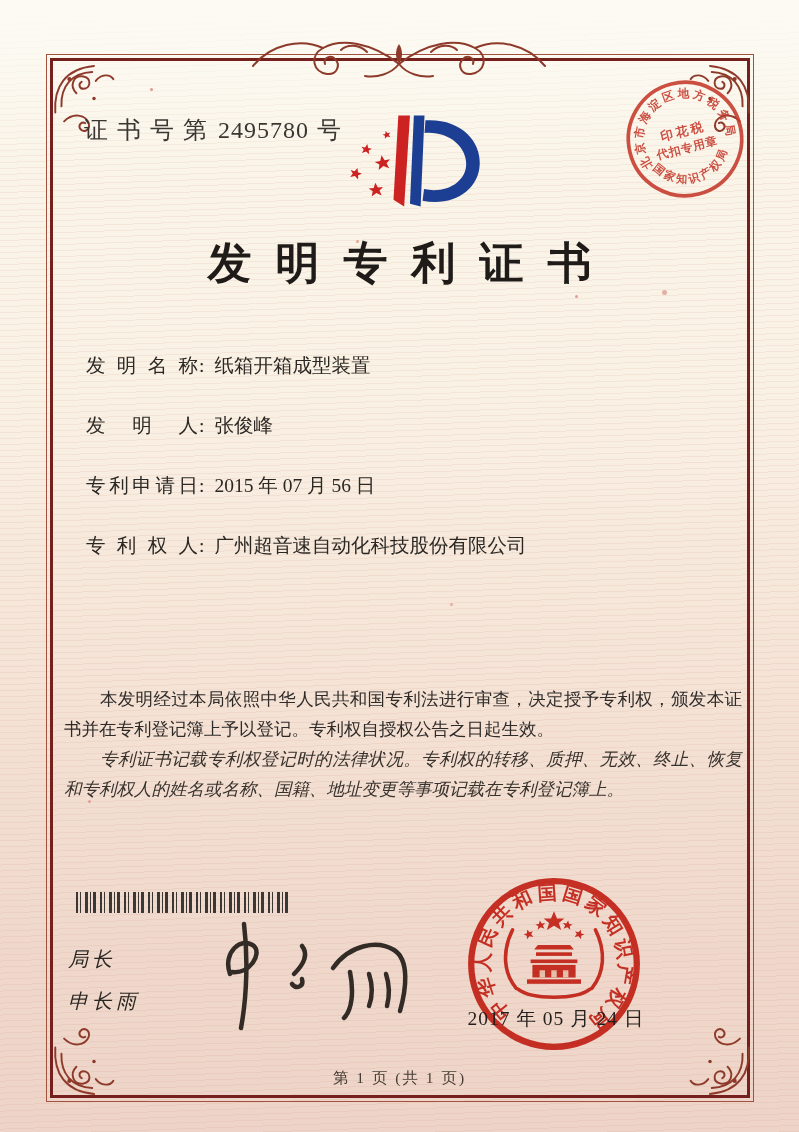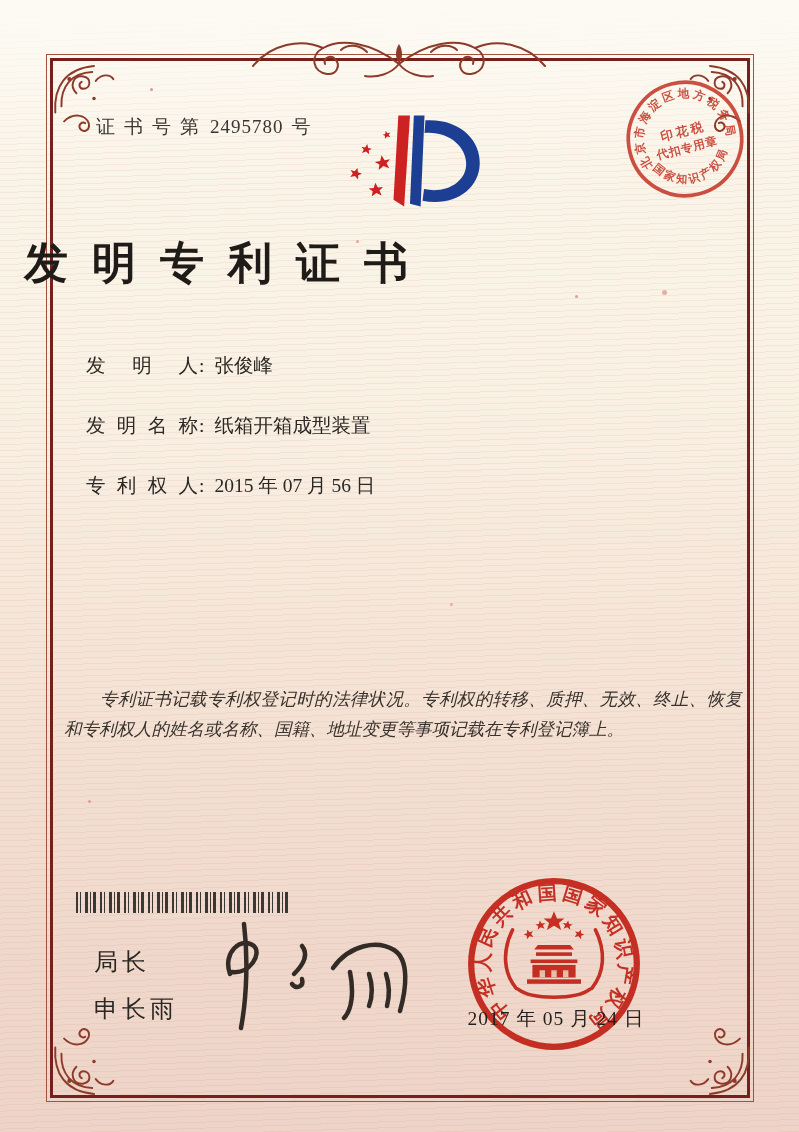--- a/index.html
+++ b/index.html
@@ -33,7 +33,7 @@
   .top-ornament{position:absolute;left:249px;top:34px;width:300px;height:48px;}
 
   .cert-no{
-    position:absolute;left:96px;top:114px;font-size:19px;color:#3a3632;
+    position:absolute;left:84px;top:114px;font-size:24px;color:#3a3632;
     white-space:nowrap;
   }
   .cert-no .spread{letter-spacing:9px;}

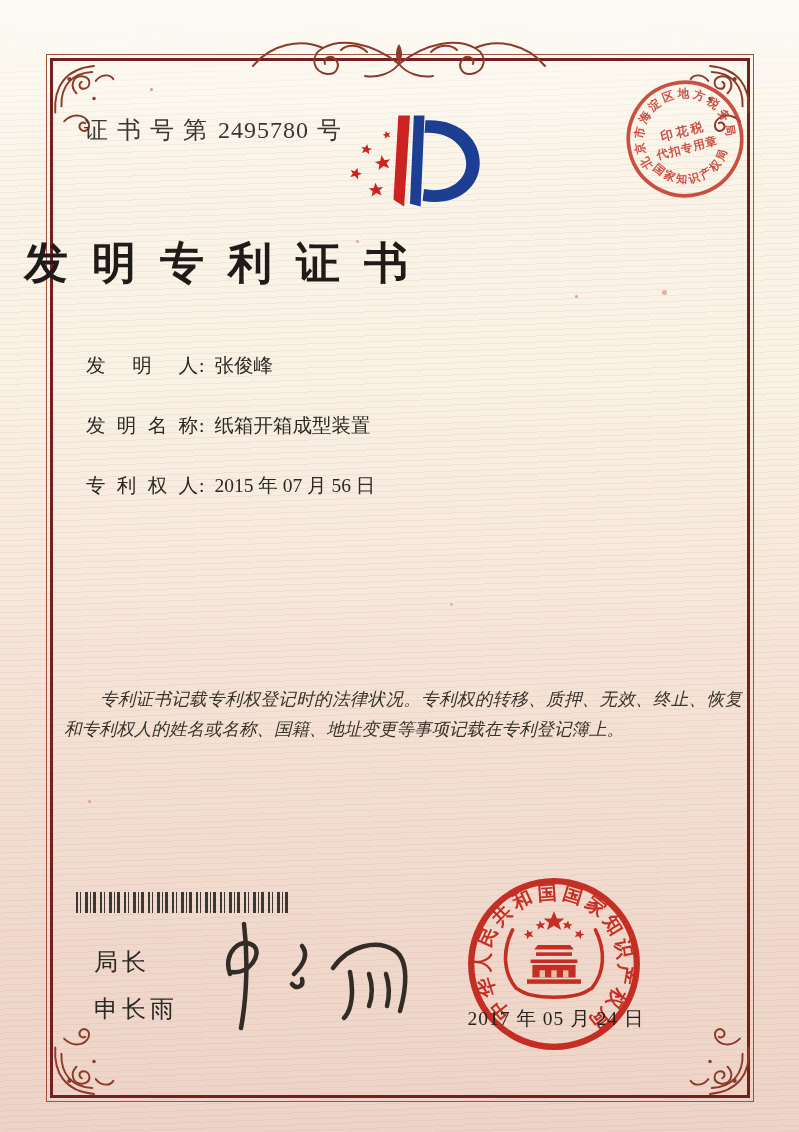--- a/index.html
+++ b/index.html
@@ -49,7 +49,7 @@
 
   .title{
     position:absolute;left:0;top:234px;width:100%;margin:0;
-    text-align:left;font-size:44px;font-weight:700;color:#1e1b19;
+    text-align:center;font-size:44px;font-weight:700;color:#1e1b19;
     letter-spacing:24px;text-indent:24px;
   }
 

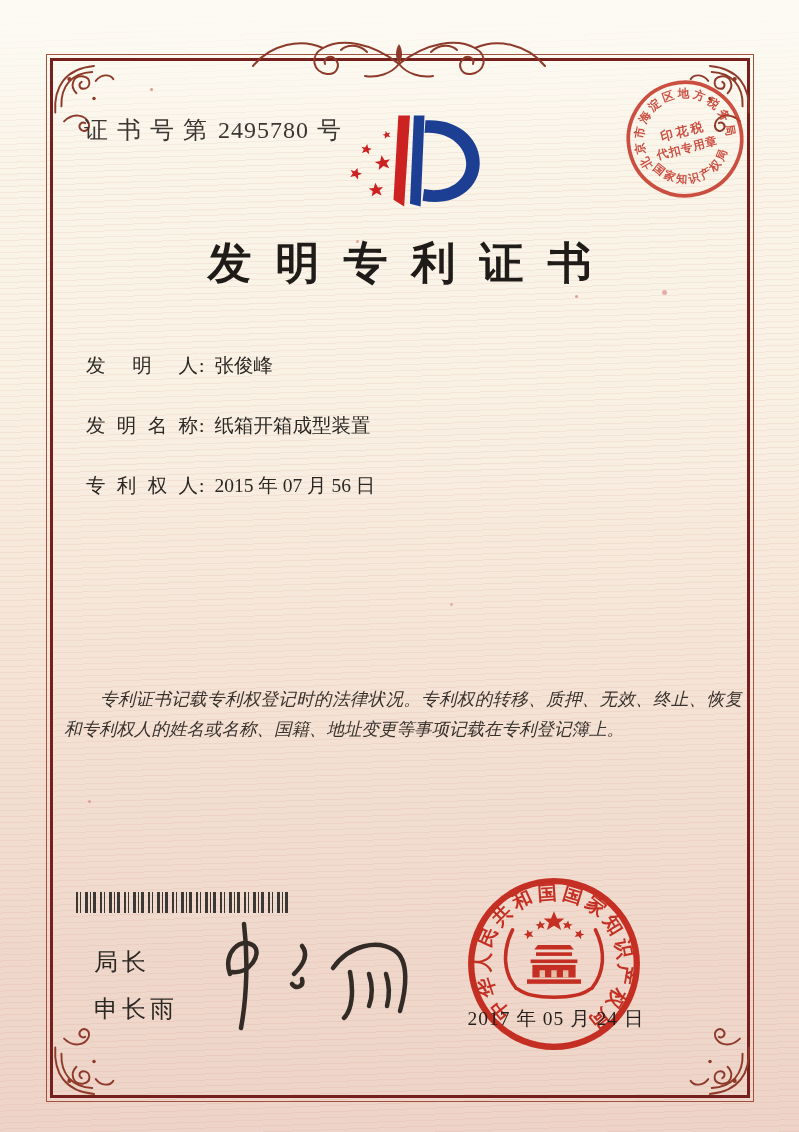--- a/index.html
+++ b/index.html
@@ -216,10 +216,10 @@
 
   <div class="fields">
     <div class="field-row">
-      <span class="flabel">发明人</span><span class="fcolon">:</span><span class="fvalue">张俊峰</span>
+      <span class="flabel">发明名称</span><span class="fcolon">:</span><span class="fvalue">纸箱开箱成型装置</span>
     </div>
     <div class="field-row">
-      <span class="flabel">发明名称</span><span class="fcolon">:</span><span class="fvalue">纸箱开箱成型装置</span>
+      <span class="flabel">发明人</span><span class="fcolon">:</span><span class="fvalue">张俊峰</span>
     </div>
     <div class="field-row">
       <span class="flabel">专利权人</span><span class="fcolon">:</span><span class="fvalue">2015 年 07 月 56 日</span>

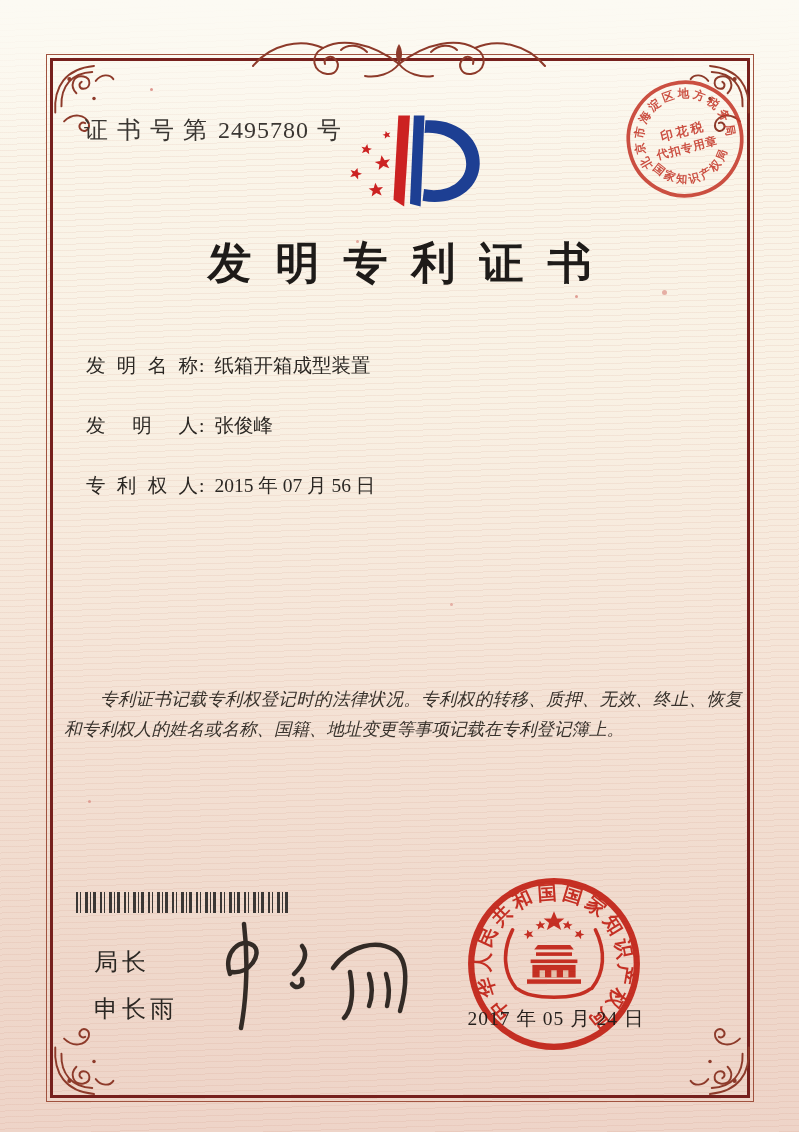--- a/index.html
+++ b/index.html
@@ -222,7 +222,7 @@
       <span class="flabel">发明人</span><span class="fcolon">:</span><span class="fvalue">张俊峰</span>
     </div>
     <div class="field-row">
-      <span class="flabel">专利权人</span><span class="fcolon">:</span><span class="fvalue">2015 年 07 月 56 日</span>
+      <span class="flabel">专利申请日</span><span class="fcolon">:</span><span class="fvalue">2015 年 07 月 56 日</span>
     </div>
   </div>
 

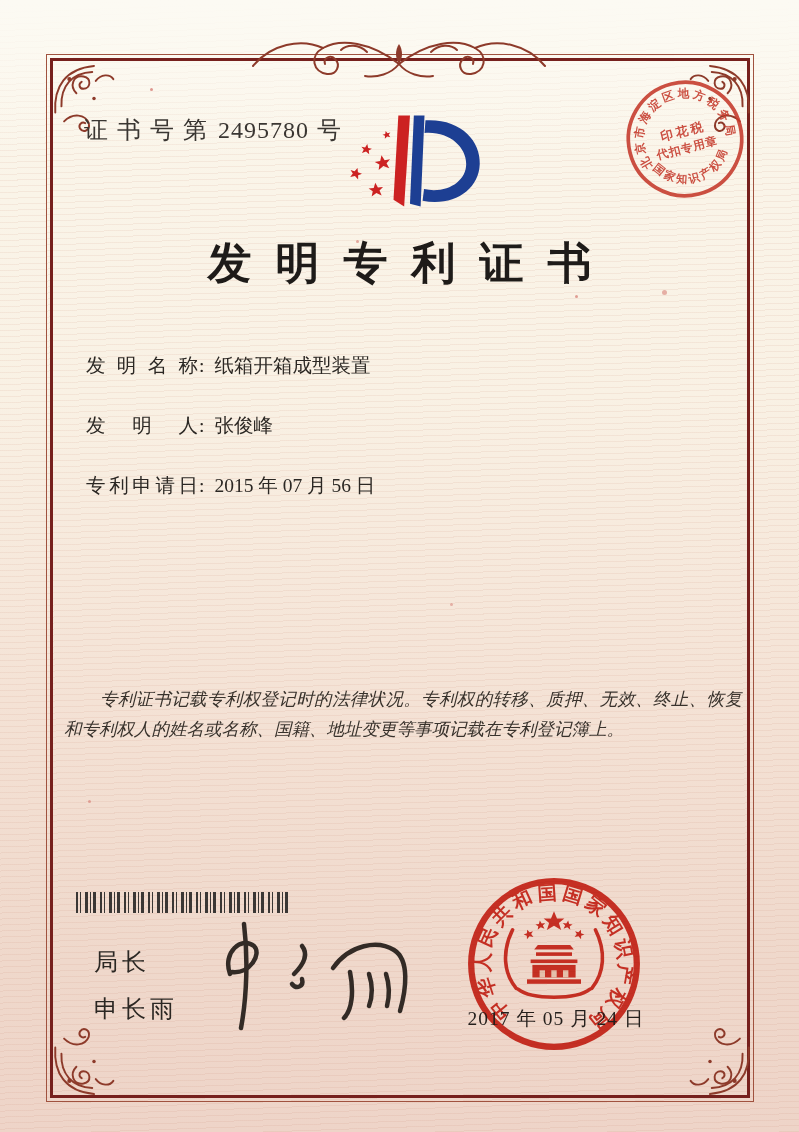--- a/index.html
+++ b/index.html
@@ -223,6 +223,9 @@
     </div>
     <div class="field-row">
       <span class="flabel">专利申请日</span><span class="fcolon">:</span><span class="fvalue">2015 年 07 月 56 日</span>
+    </div>
+    <div class="field-row">
+      <span class="flabel">专利权人</span><span class="fcolon">:</span><span class="fvalue">广州超音速自动化科技股份有限公司</span>
     </div>
   </div>
 

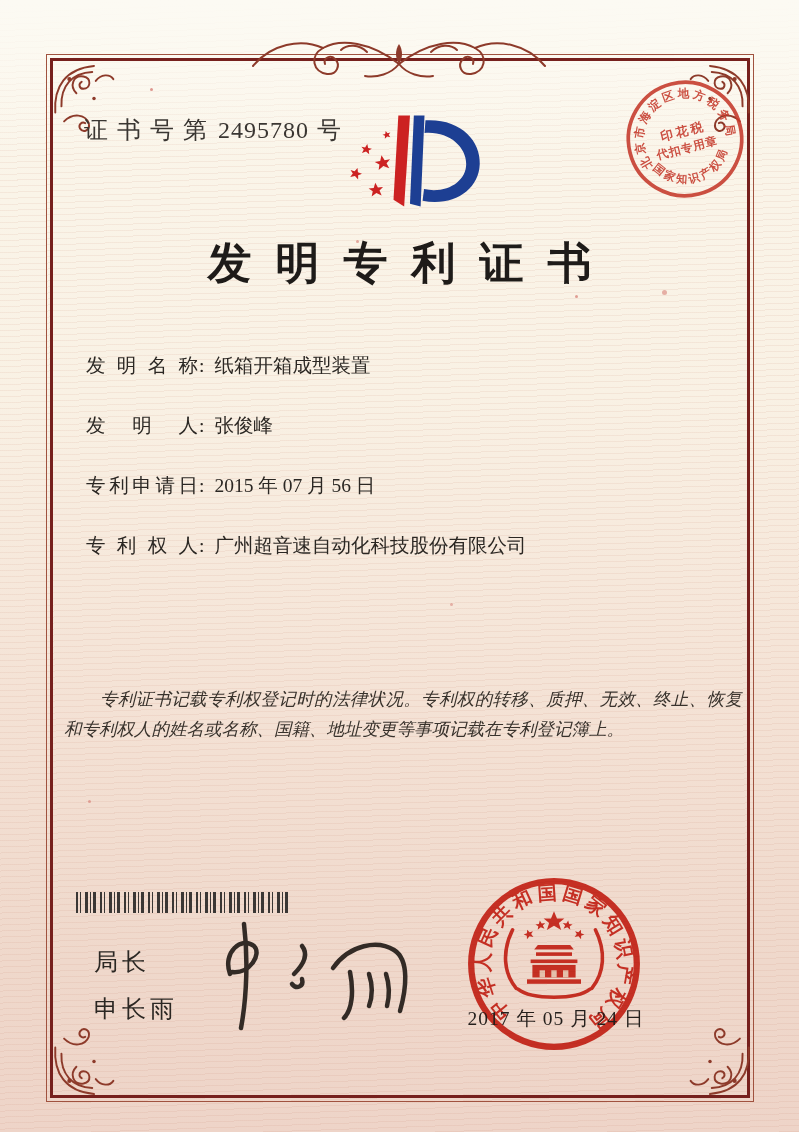--- a/index.html
+++ b/index.html
@@ -230,6 +230,7 @@
   </div>
 
   <div class="paras">
+    <p>本发明经过本局依照中华人民共和国专利法进行审查，决定授予专利权，颁发本证书并在专利登记簿上予以登记。专利权自授权公告之日起生效。</p>
     <p class="cursive">专利证书记载专利权登记时的法律状况。专利权的转移、质押、无效、终止、恢复和专利权人的姓名或名称、国籍、地址变更等事项记载在专利登记簿上。</p>
   </div>
 

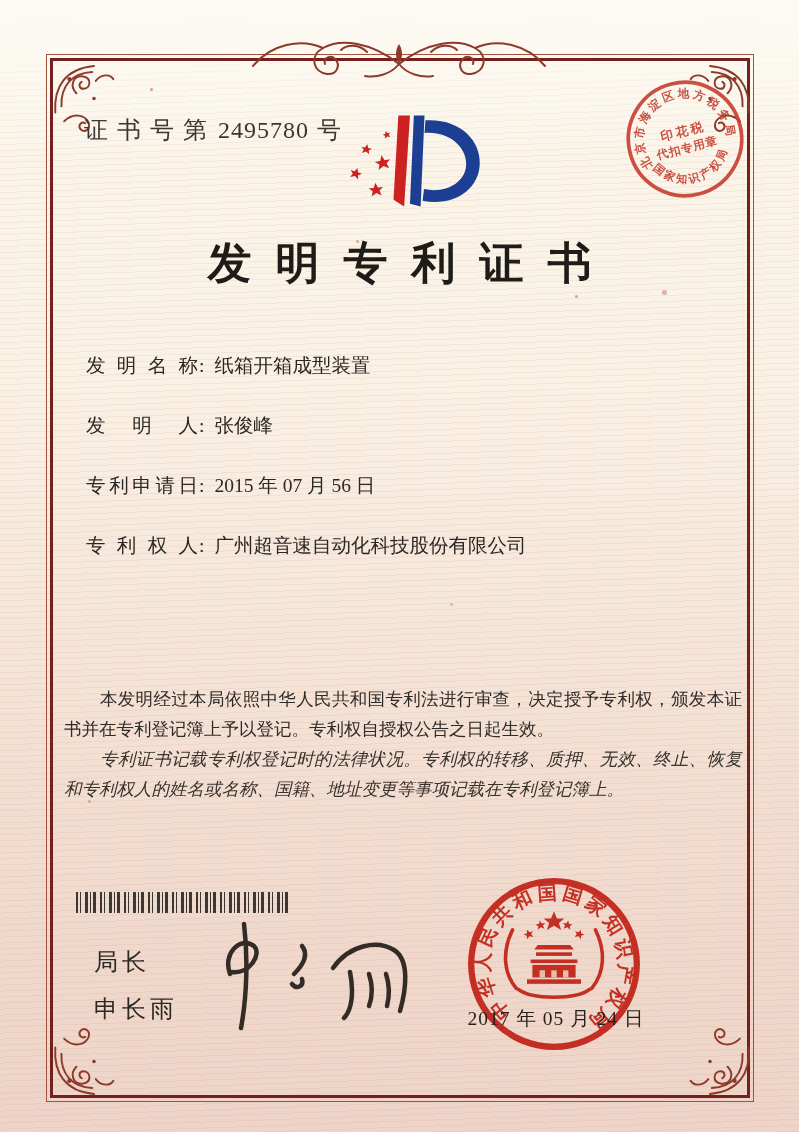--- a/index.html
+++ b/index.html
@@ -76,7 +76,7 @@
     opacity:.85;
   }
 
-  .signatory{position:absolute;left:94px;top:946px;font-size:24px;letter-spacing:4px;color:#2b2723;}
+  .signatory{position:absolute;left:68px;top:946px;font-size:20px;letter-spacing:4px;color:#2b2723;font-style:italic;}
   .signatory .line{margin-bottom:15px;}
 
   .signature{position:absolute;left:198px;top:916px;width:232px;height:118px;}

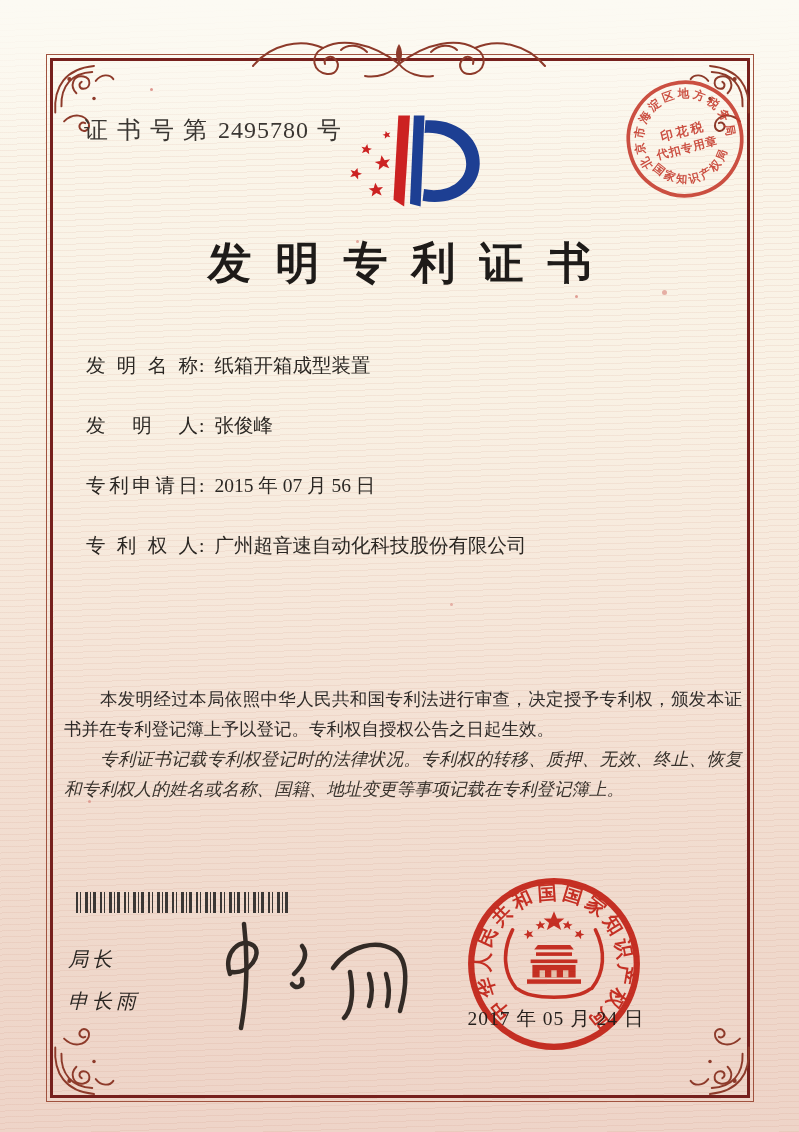--- a/index.html
+++ b/index.html
@@ -289,6 +289,7 @@
 
   <div class="seal-date">2017 年 05 月 24 日</div>
 
+  <div class="footer">第 1 页 (共 1 页)</div>
 
   <div class="specks"></div>
 

